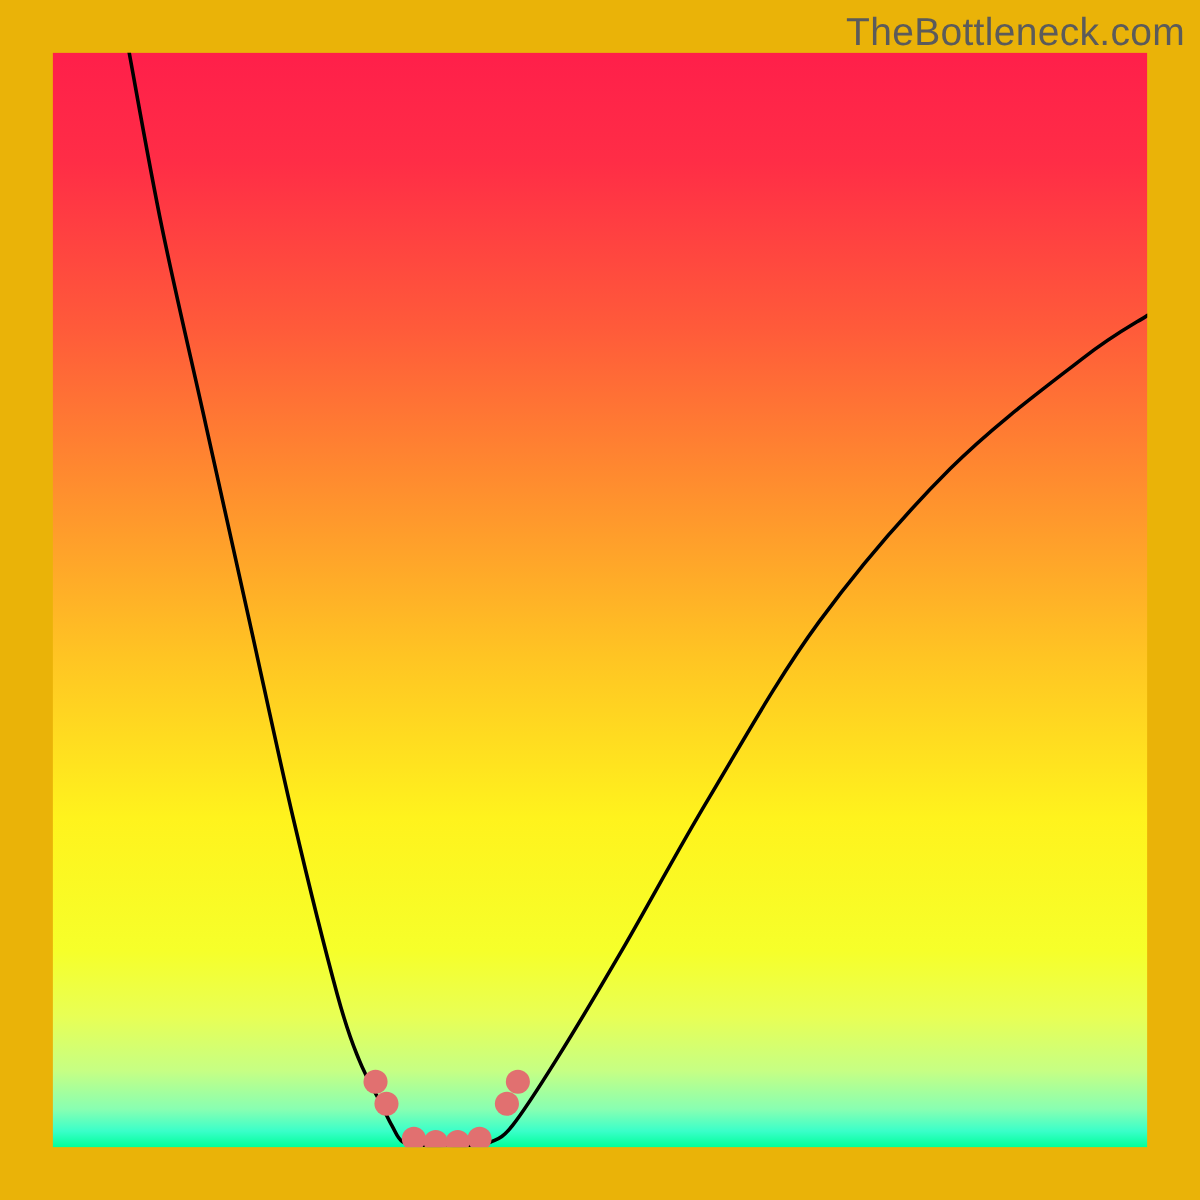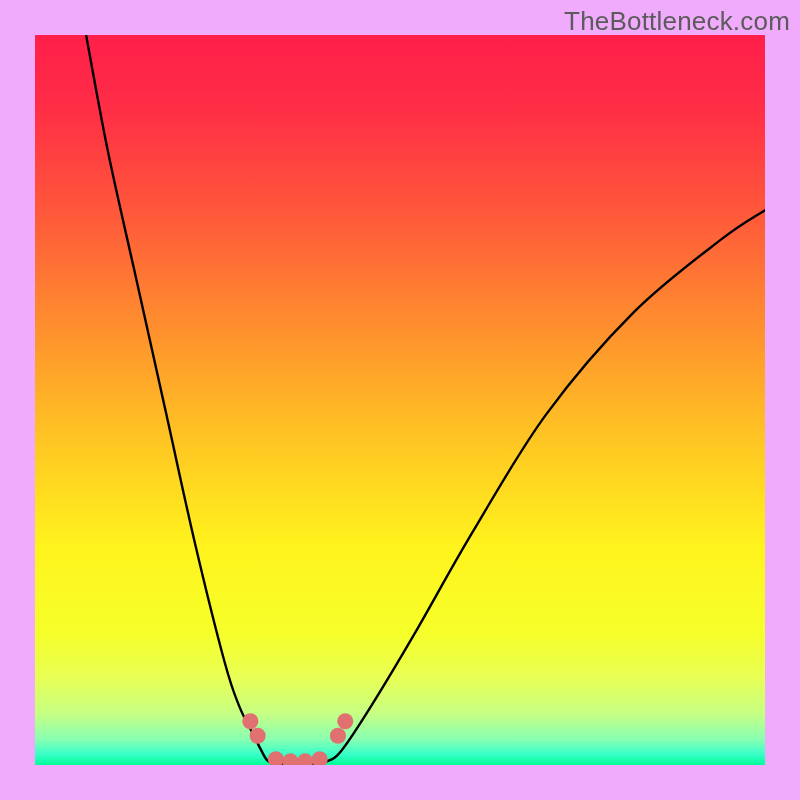--- a/index.html
+++ b/index.html
@@ -17,7 +17,7 @@
     top: 0;
     width: 800px;
     height: 800px;
-    background: #f0abfc;
+    background: #eab308;
   }
   .plot-area {
     position: absolute;

